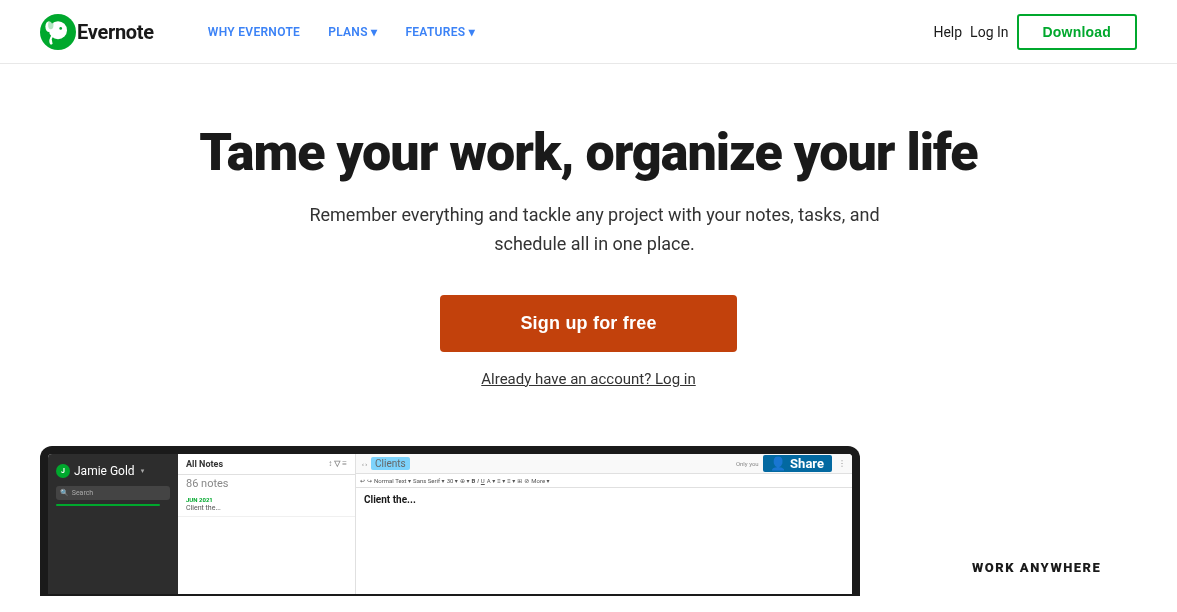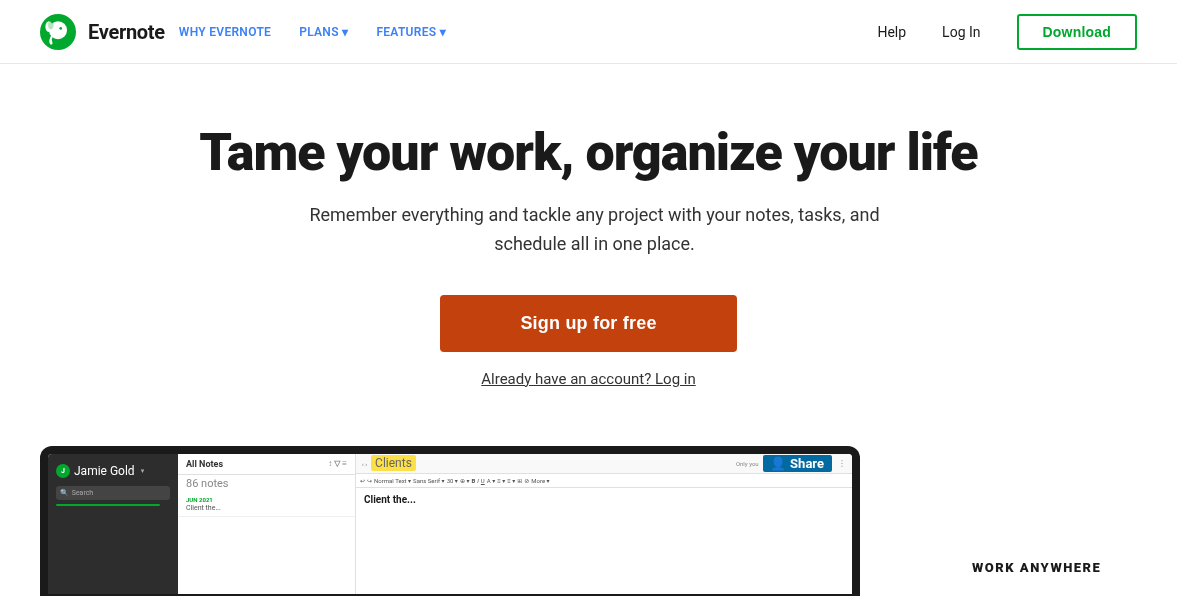--- a/index.html
+++ b/index.html
@@ -29,8 +29,9 @@
     .nav-logo {
       display: flex;
       align-items: center;
-      gap: 12px;
+      gap: 1px;
       text-decoration: none;
+      margin-right: 40px;
     }
 
     .nav-logo-icon {

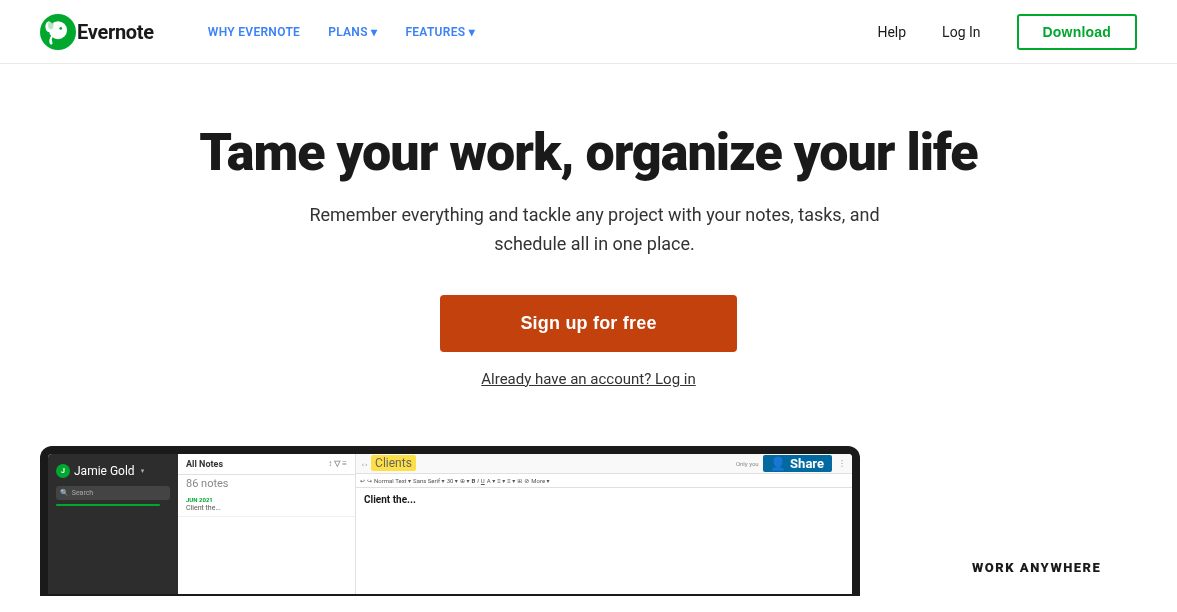--- a/index.html
+++ b/index.html
@@ -70,7 +70,7 @@
     .nav-right {
       display: flex;
       align-items: center;
-      gap: 36px;
+      gap: 8px;
     }
 
     .nav-help, .nav-login {

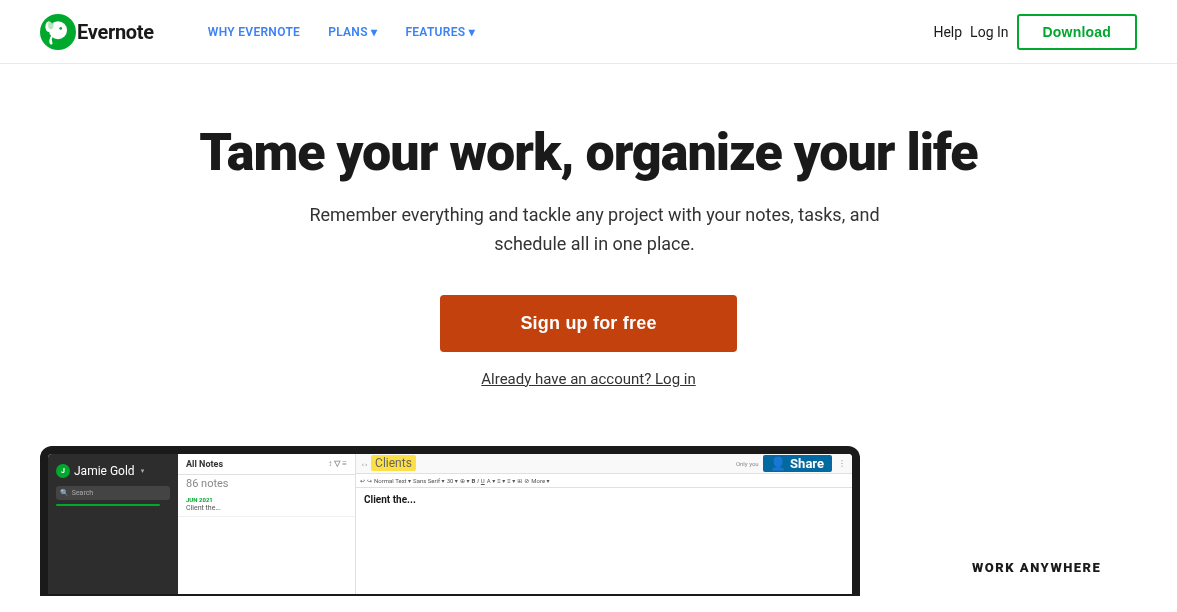--- a/index.html
+++ b/index.html
@@ -267,9 +267,9 @@
     }
 
     .mock-toolbar-tab {
-      font-size: 12px;
+      font-size: 10px;
       color: #666;
-      background: #fde047;
+      background: #7dd3fc;
       padding: 1px 4px;
       border-radius: 2px;
     }

